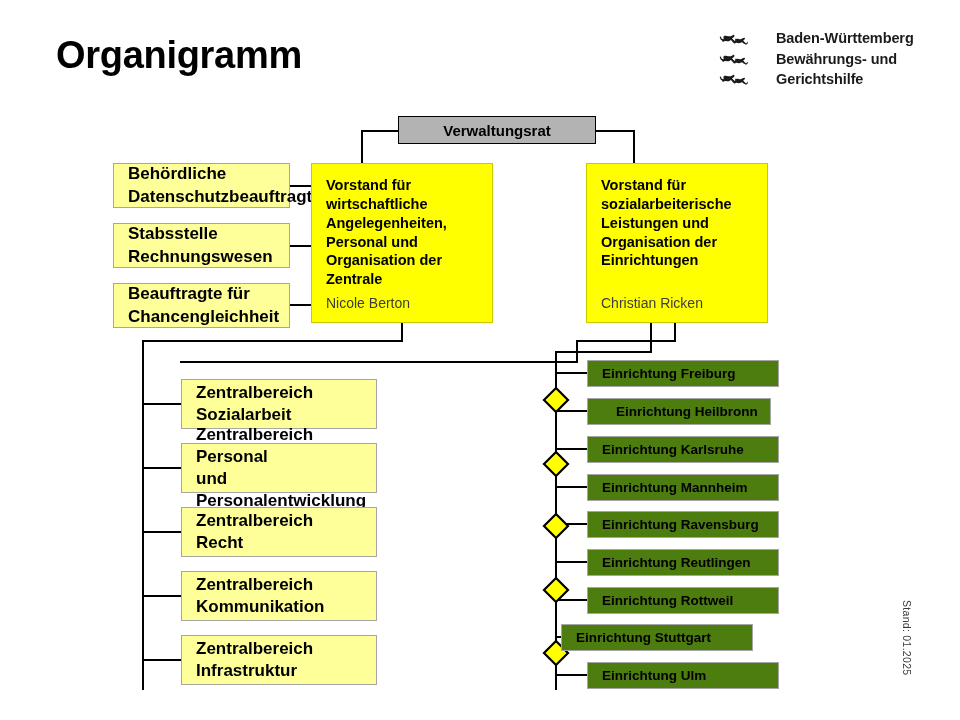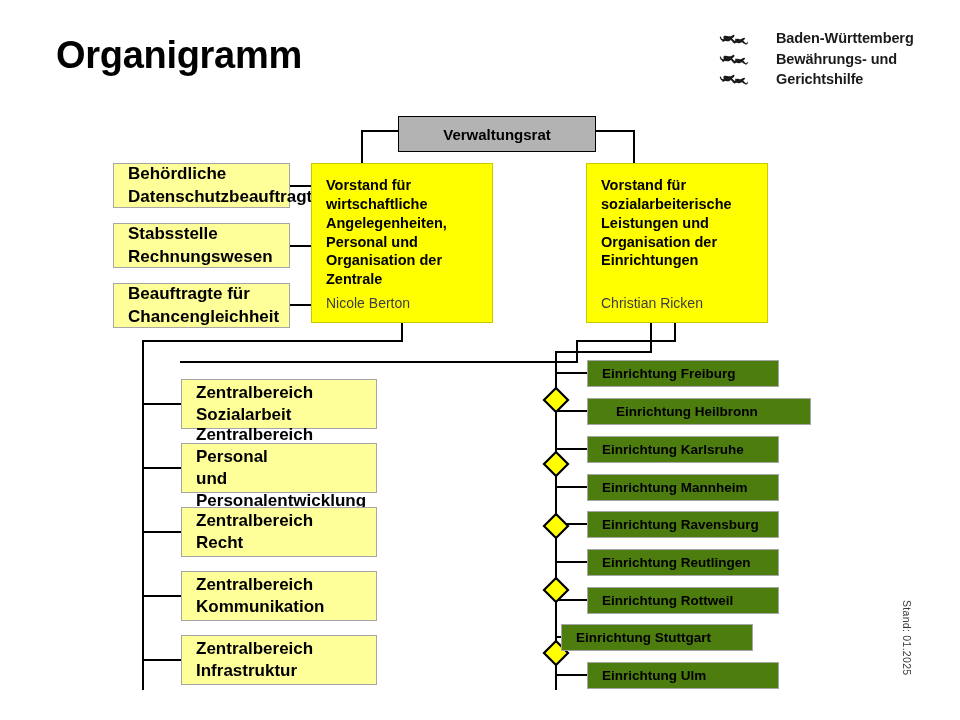--- a/index.html
+++ b/index.html
@@ -121,7 +121,7 @@
     </g>
   </svg>
 
-  <div class="node n-gray" style="left:398px;top:116px;width:198px;height:36px;align-items:center;">
+  <div class="node n-gray" style="left:398px;top:116px;width:198px;height:28px;align-items:center;">
     <div class="t">Verwaltungsrat</div>
   </div>
 

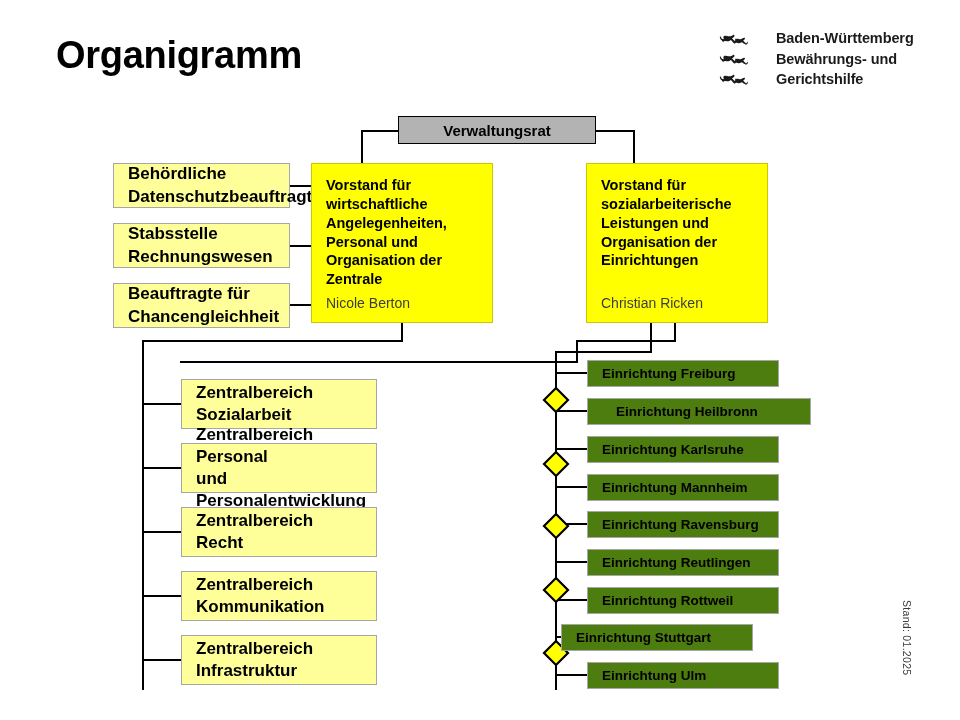--- a/index.html
+++ b/index.html
@@ -171,7 +171,7 @@
   <div class="node n-row" style="left:587px;top:360px;width:192px;height:27px;">
     <div class="t">Einrichtung Freiburg</div>
   </div>
-  <div class="node n-row" style="left:587px;top:398px;width:224px;height:27px;padding-left:28px;">
+  <div class="node n-row" style="left:587px;top:398px;width:184px;height:27px;padding-left:28px;">
     <div class="t">Einrichtung Heilbronn</div>
   </div>
   <div class="node n-row" style="left:587px;top:436px;width:192px;height:27px;">

